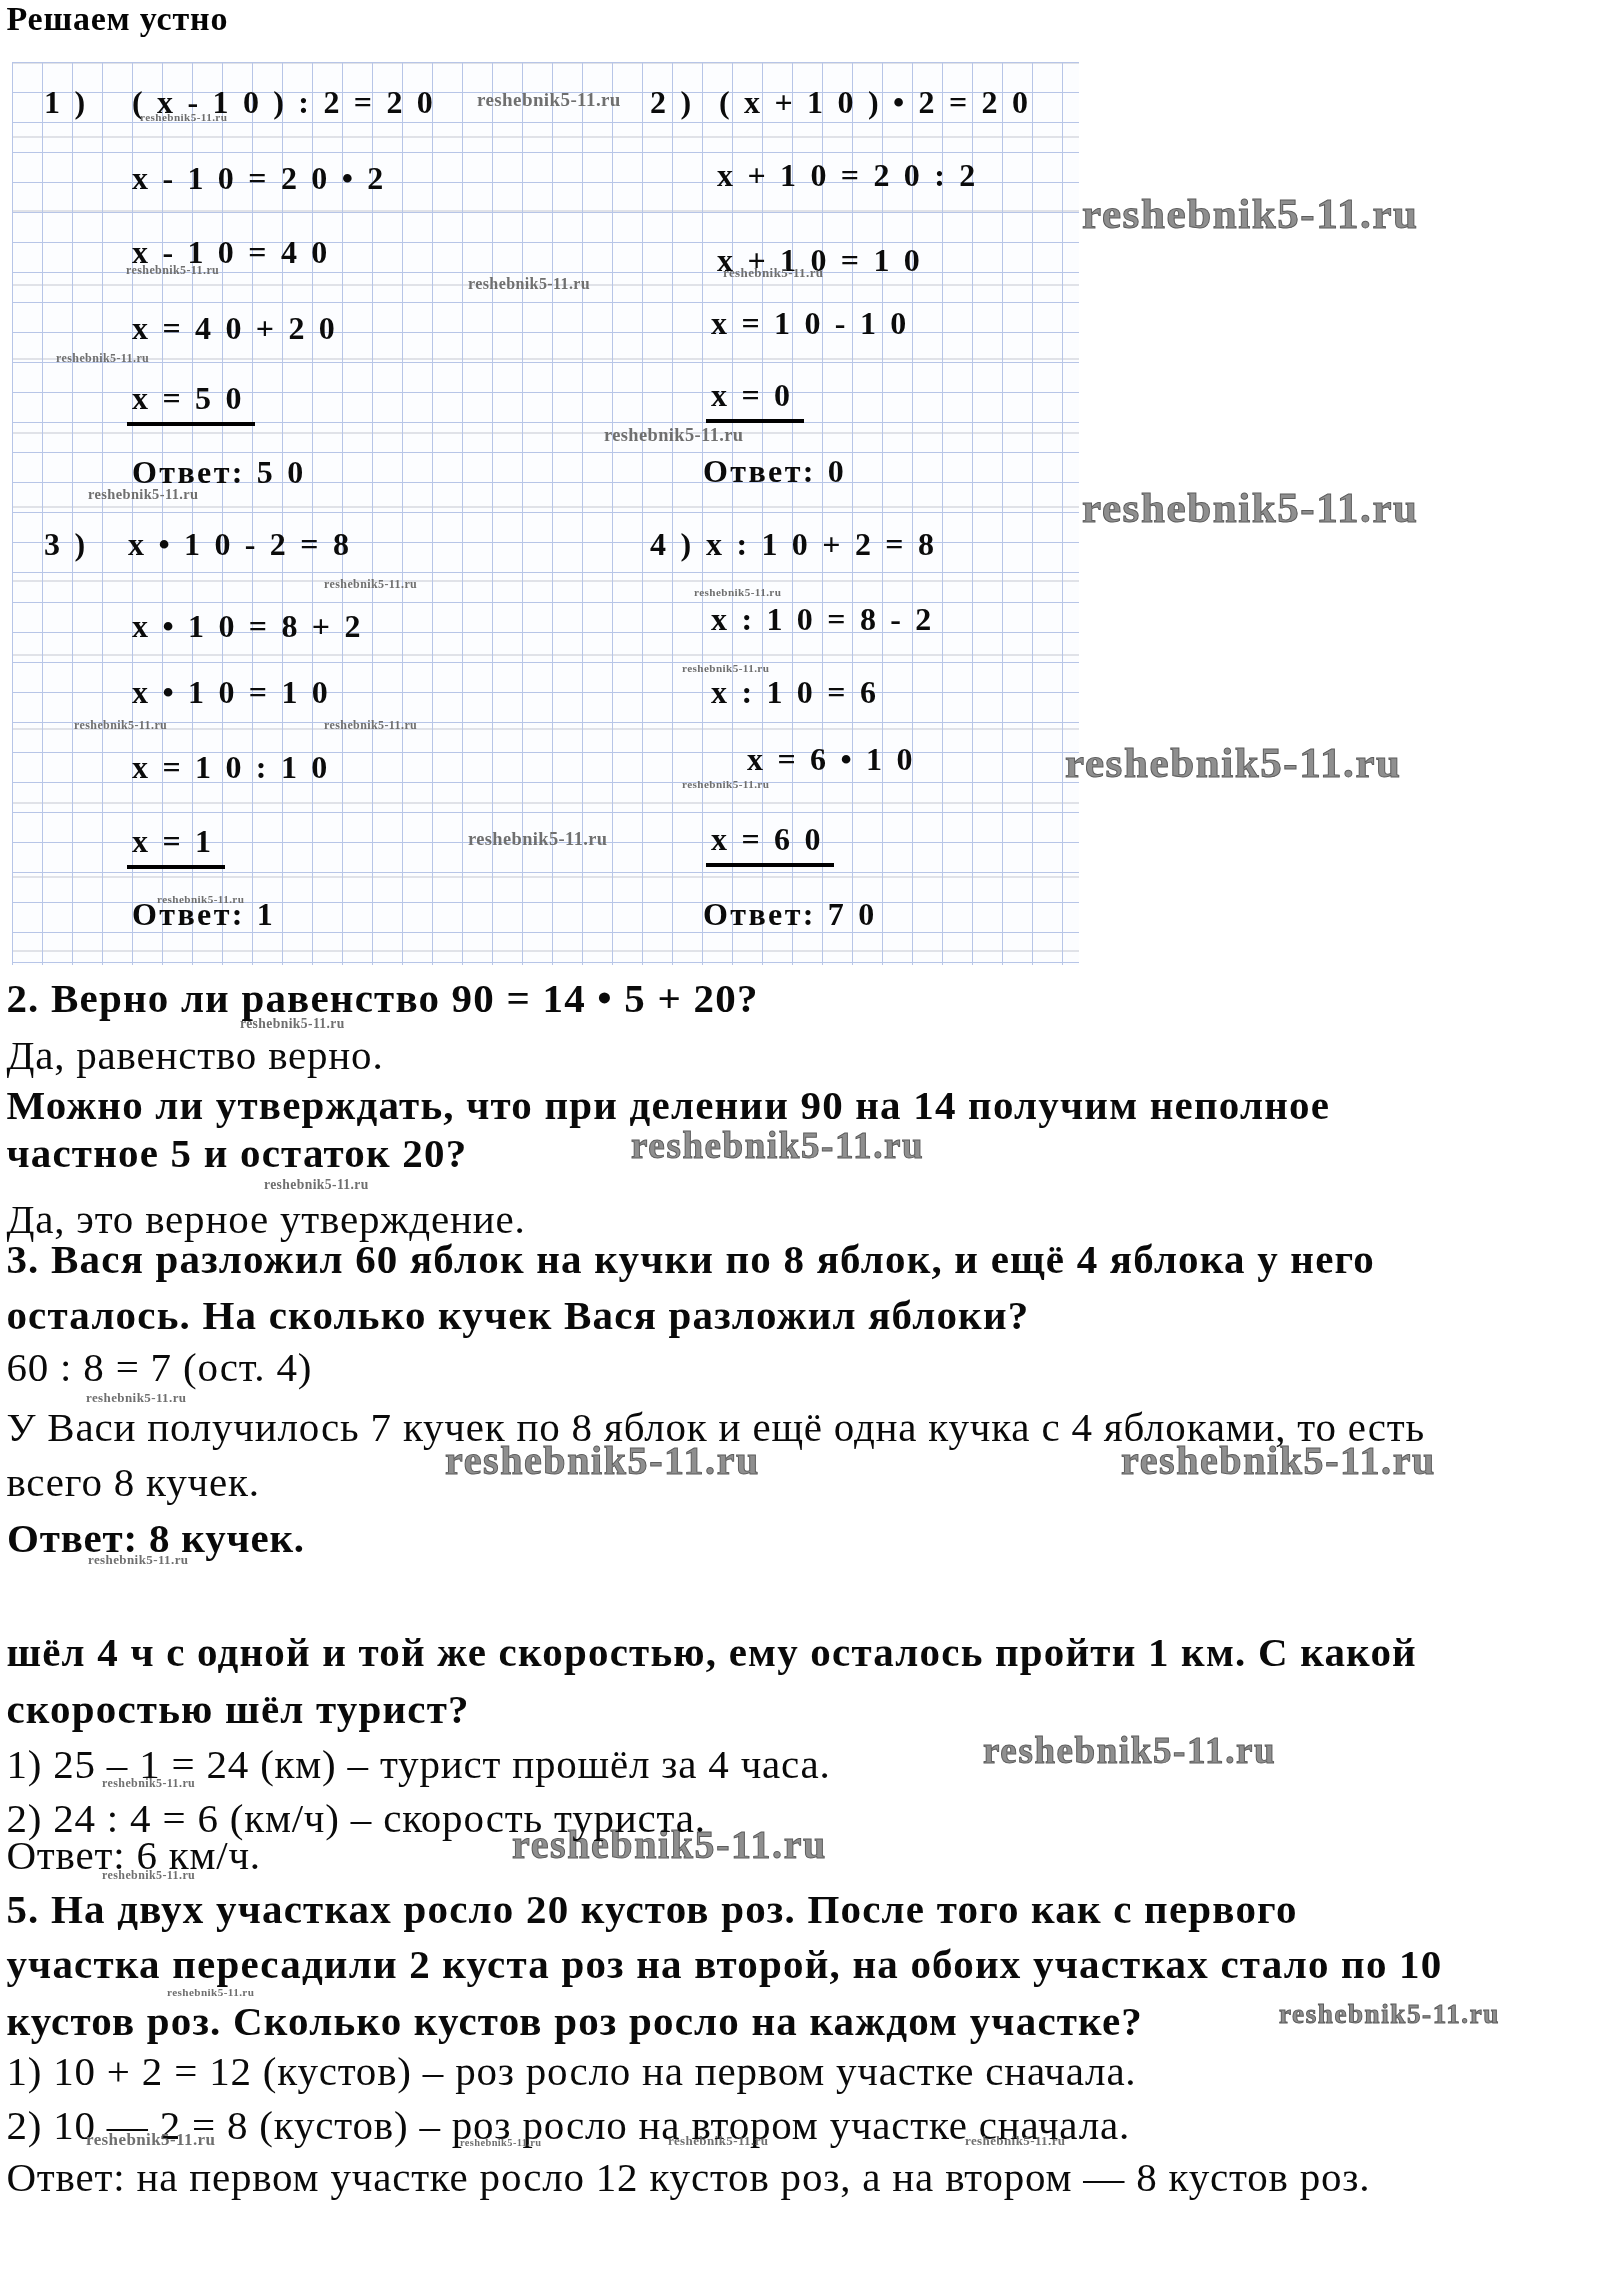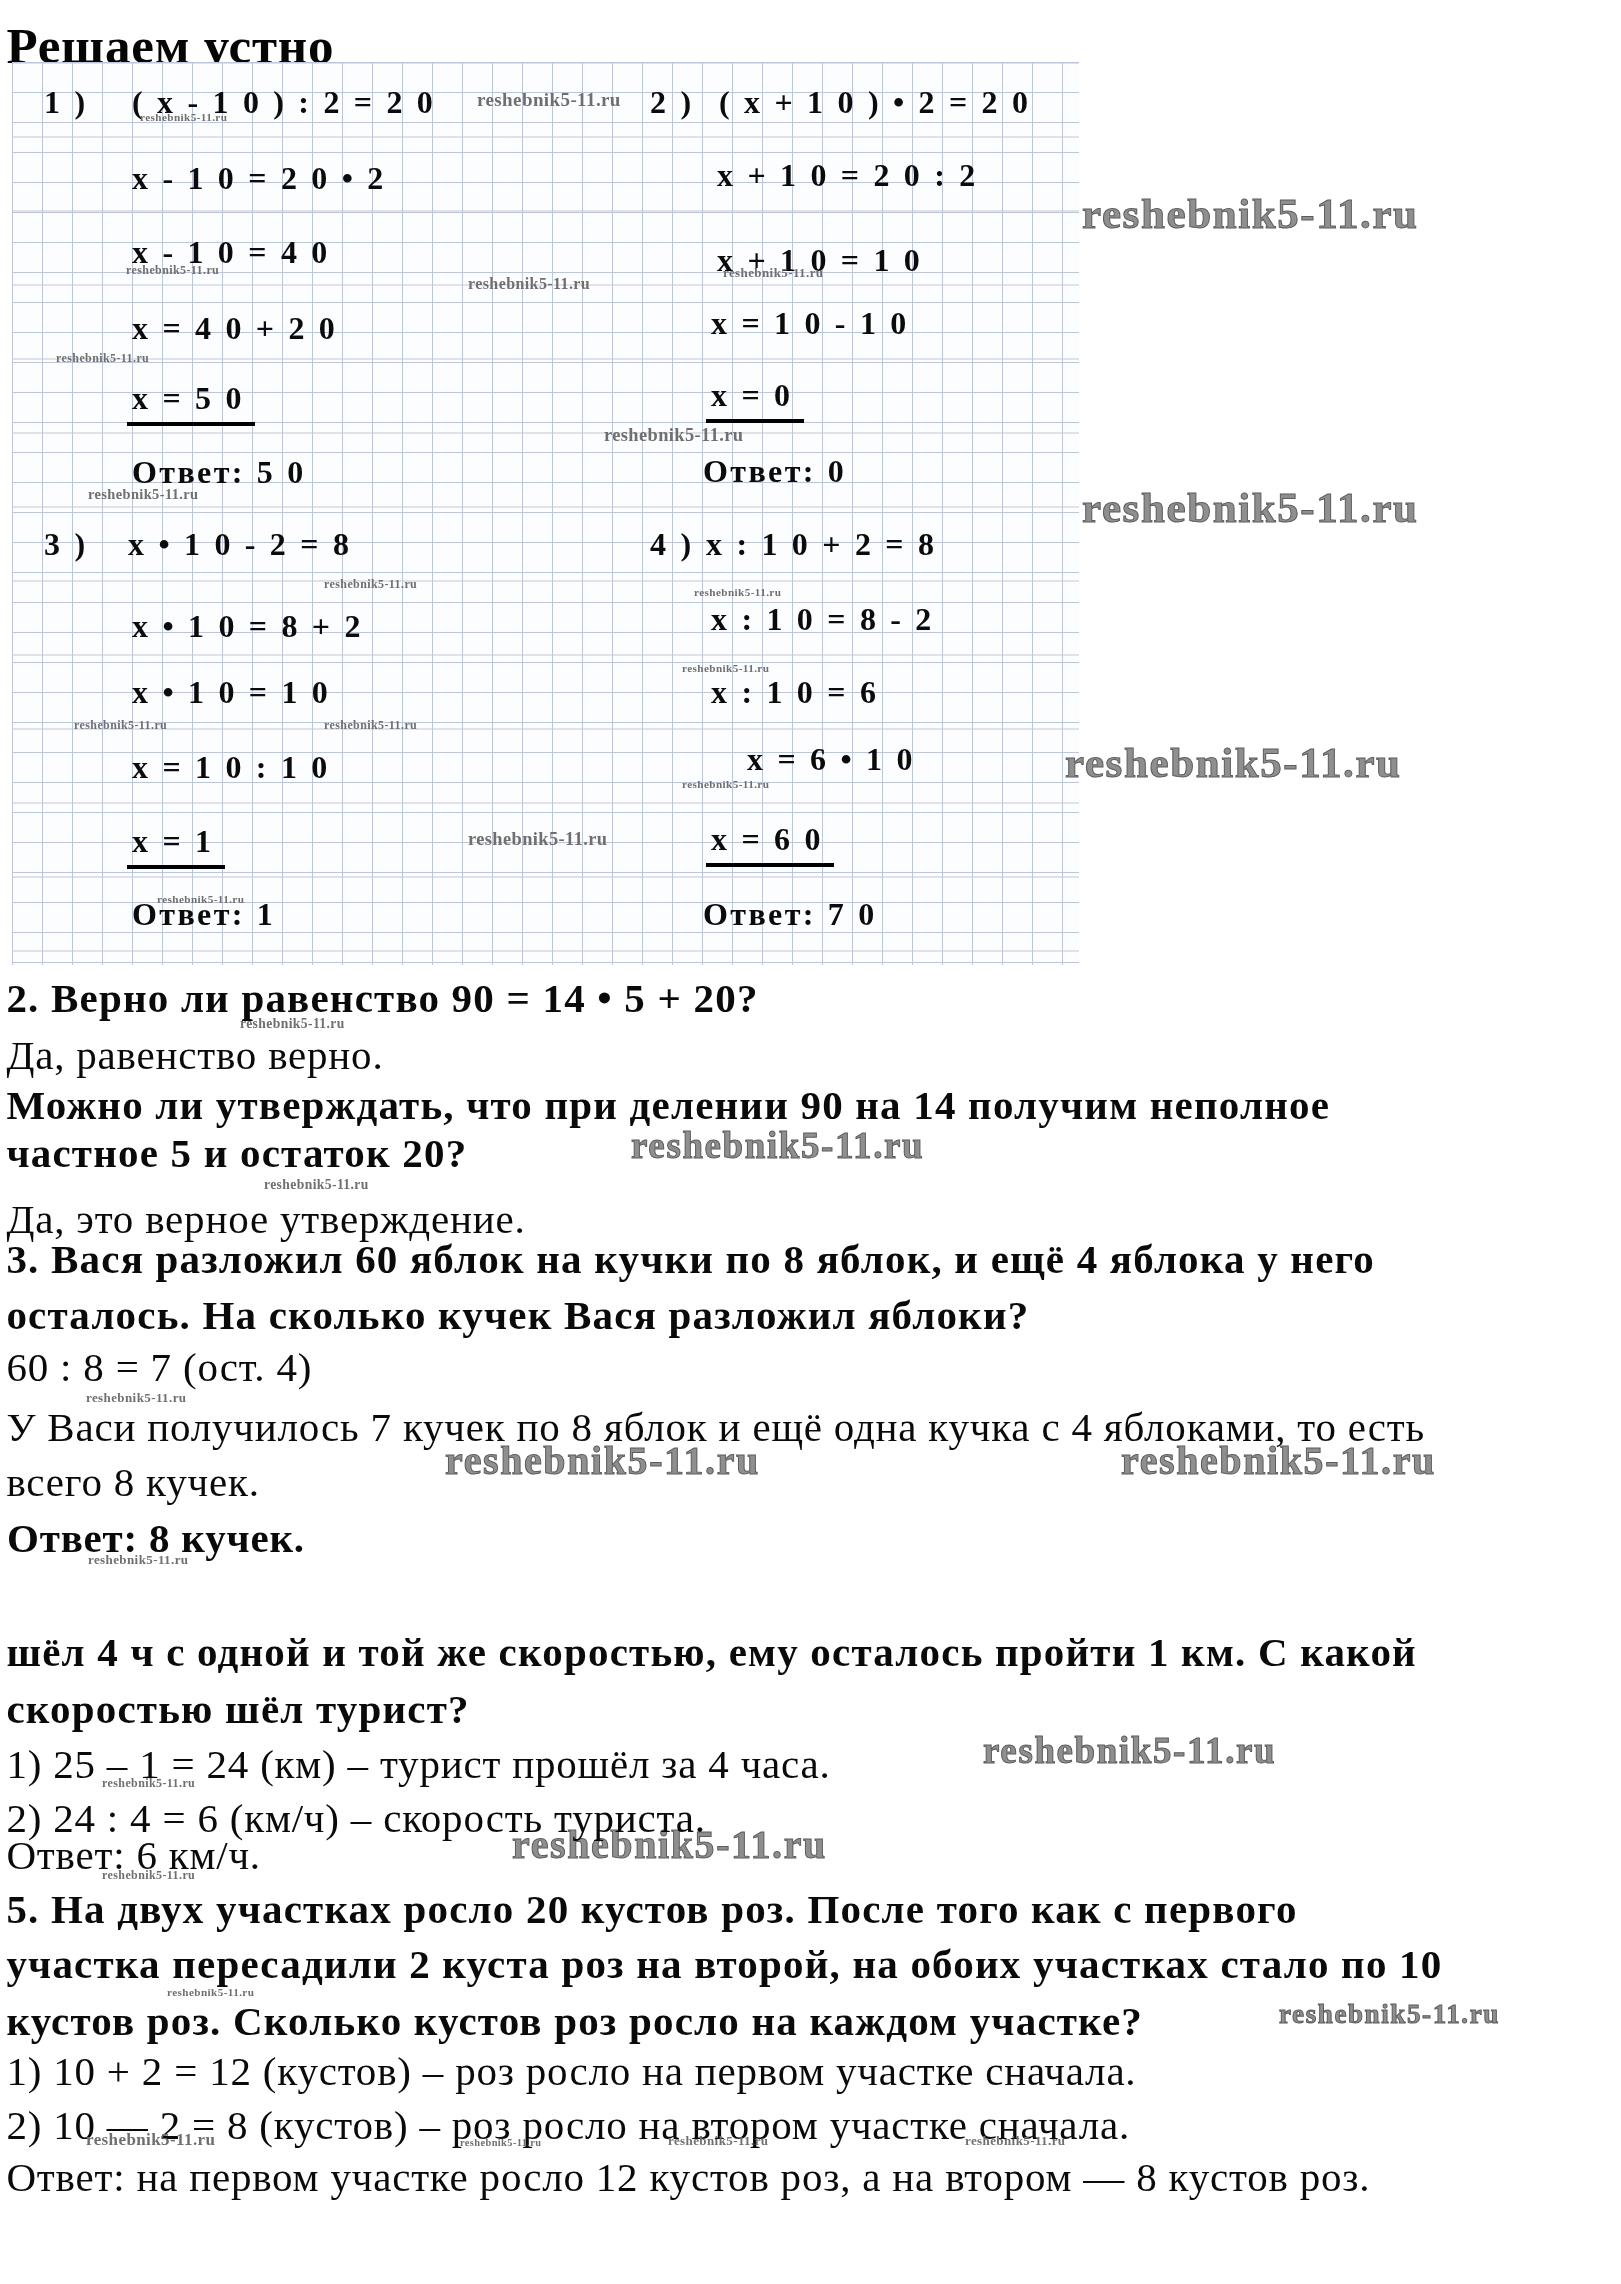--- a/index.html
+++ b/index.html
@@ -14,8 +14,8 @@
   .page{position:absolute;inset:0;}
   .title{
     position:absolute;left:6.4px;top:0px;
-    font-size:51px;font-weight:bold;letter-spacing:0.8px;
-    color:#050505;white-space:pre;margin-top:17px;
+    font-size:34px;font-weight:bold;letter-spacing:0.8px;
+    color:#050505;white-space:pre;
   }
   
   .gridpaper{

